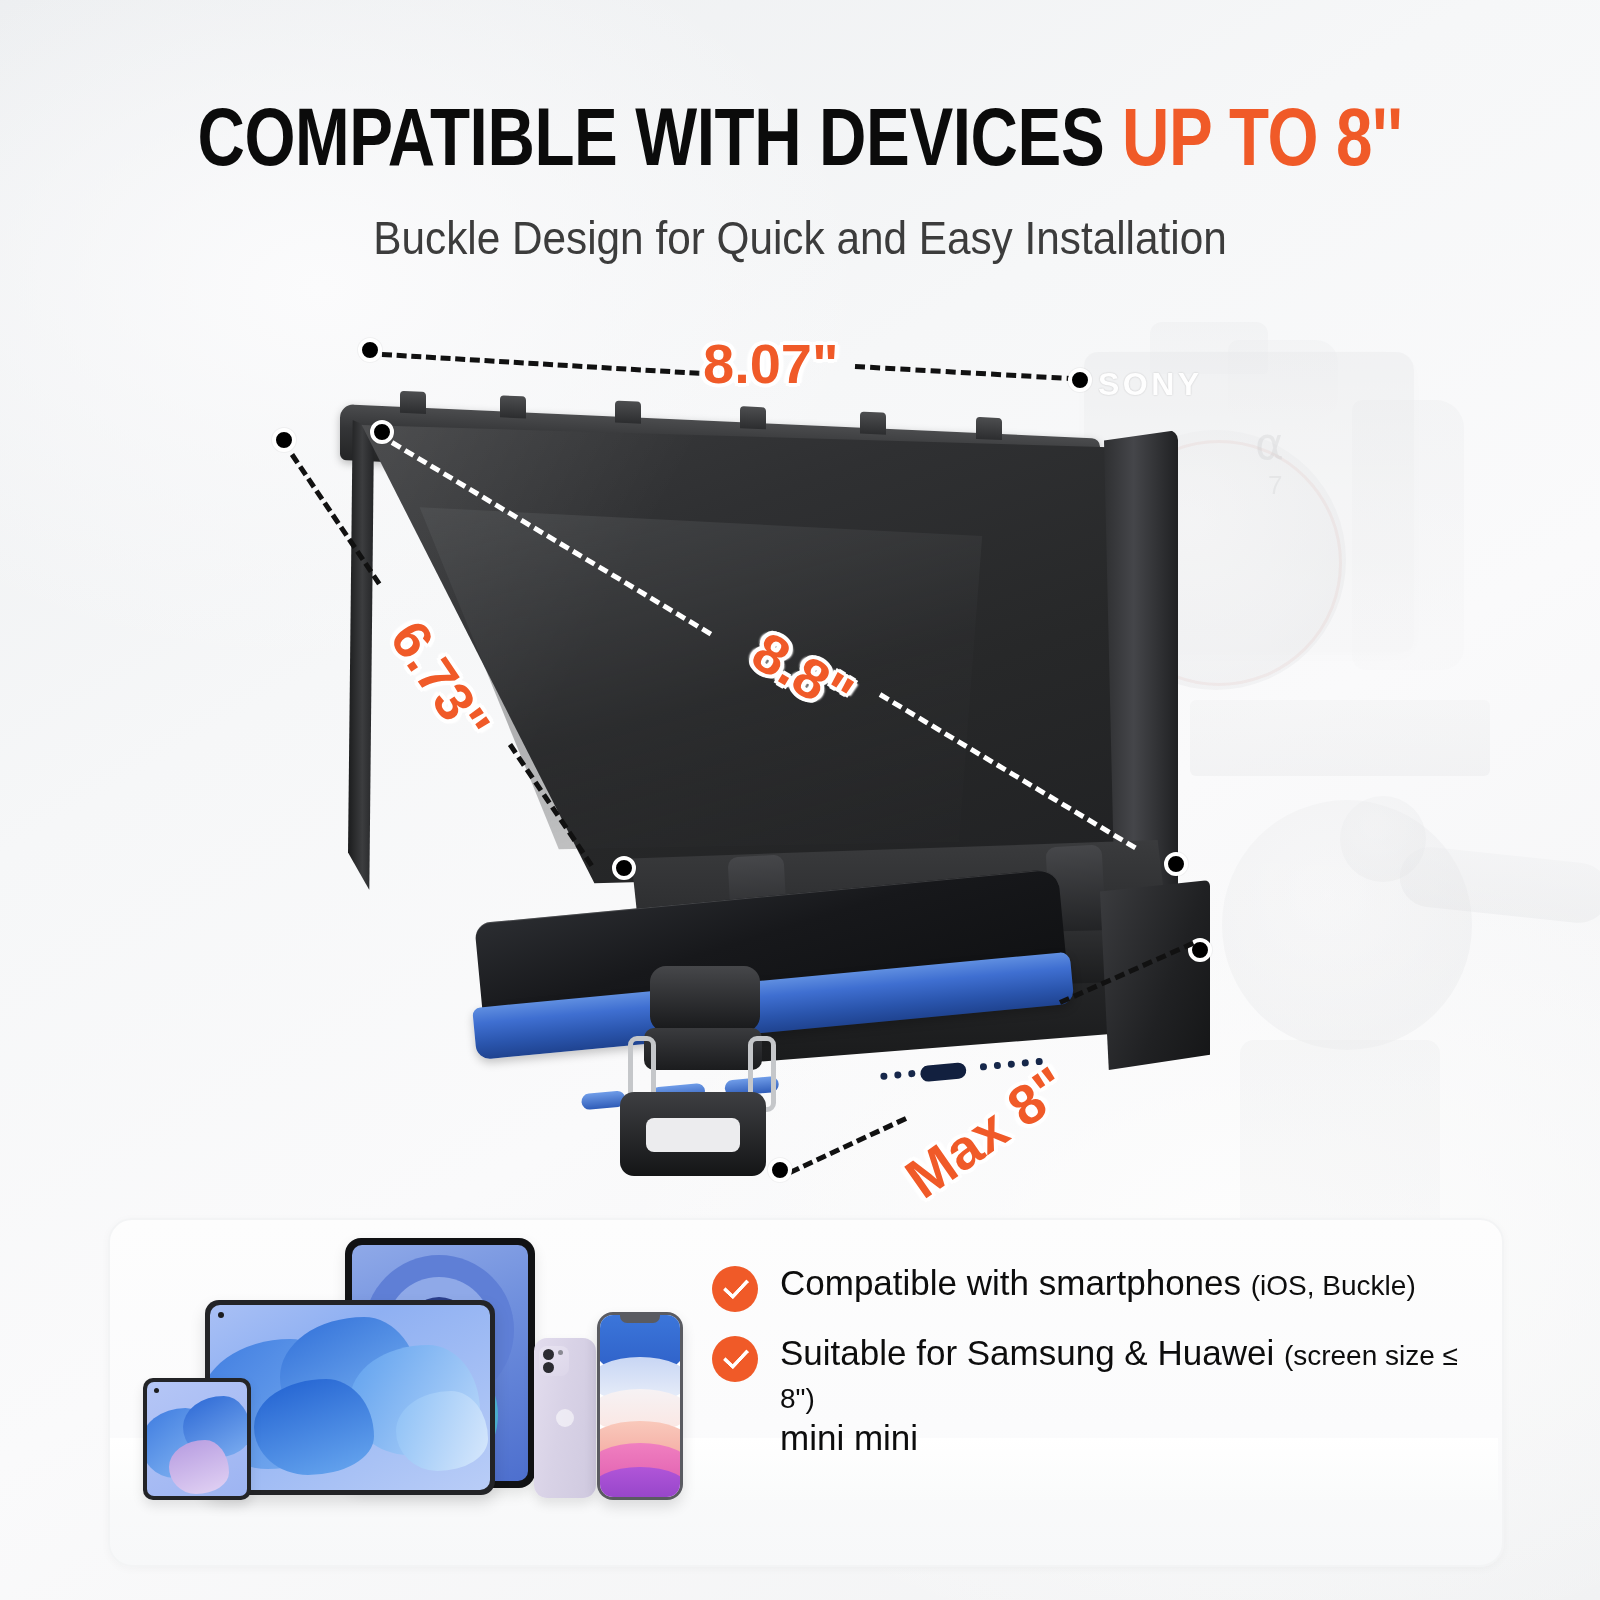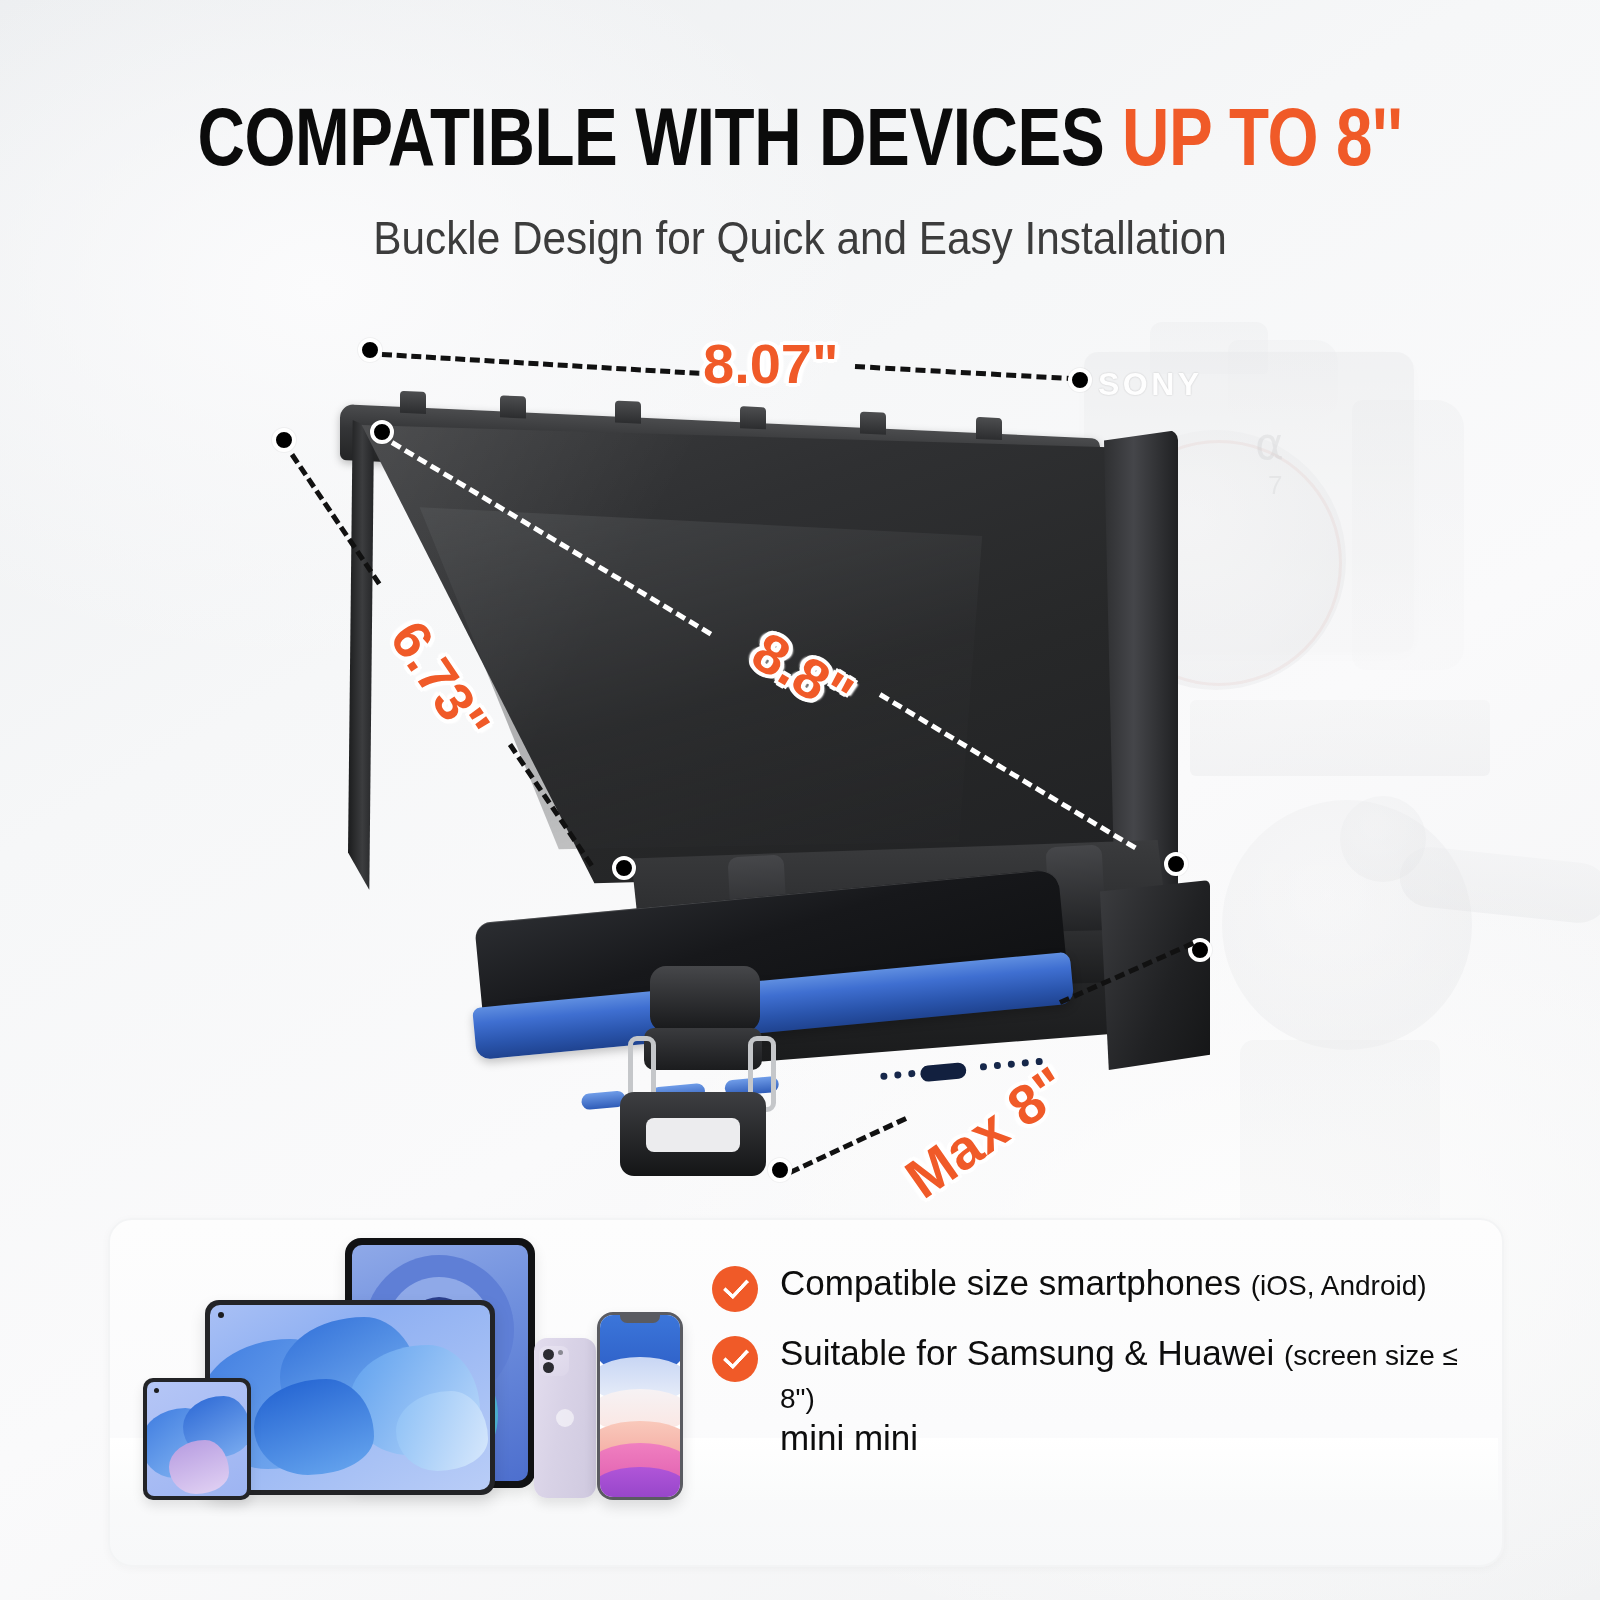--- a/index.html
+++ b/index.html
@@ -486,7 +486,7 @@
     <div class="frow">
       <div class="tick"></div>
       <div class="ftext">
-        <span>Compatible size smartphones </span><span class="sm">(iOS, Android)</span>
+        <span>Compatible with smartphones </span><span class="sm">(iOS, Android)</span>
       </div>
     </div>
 

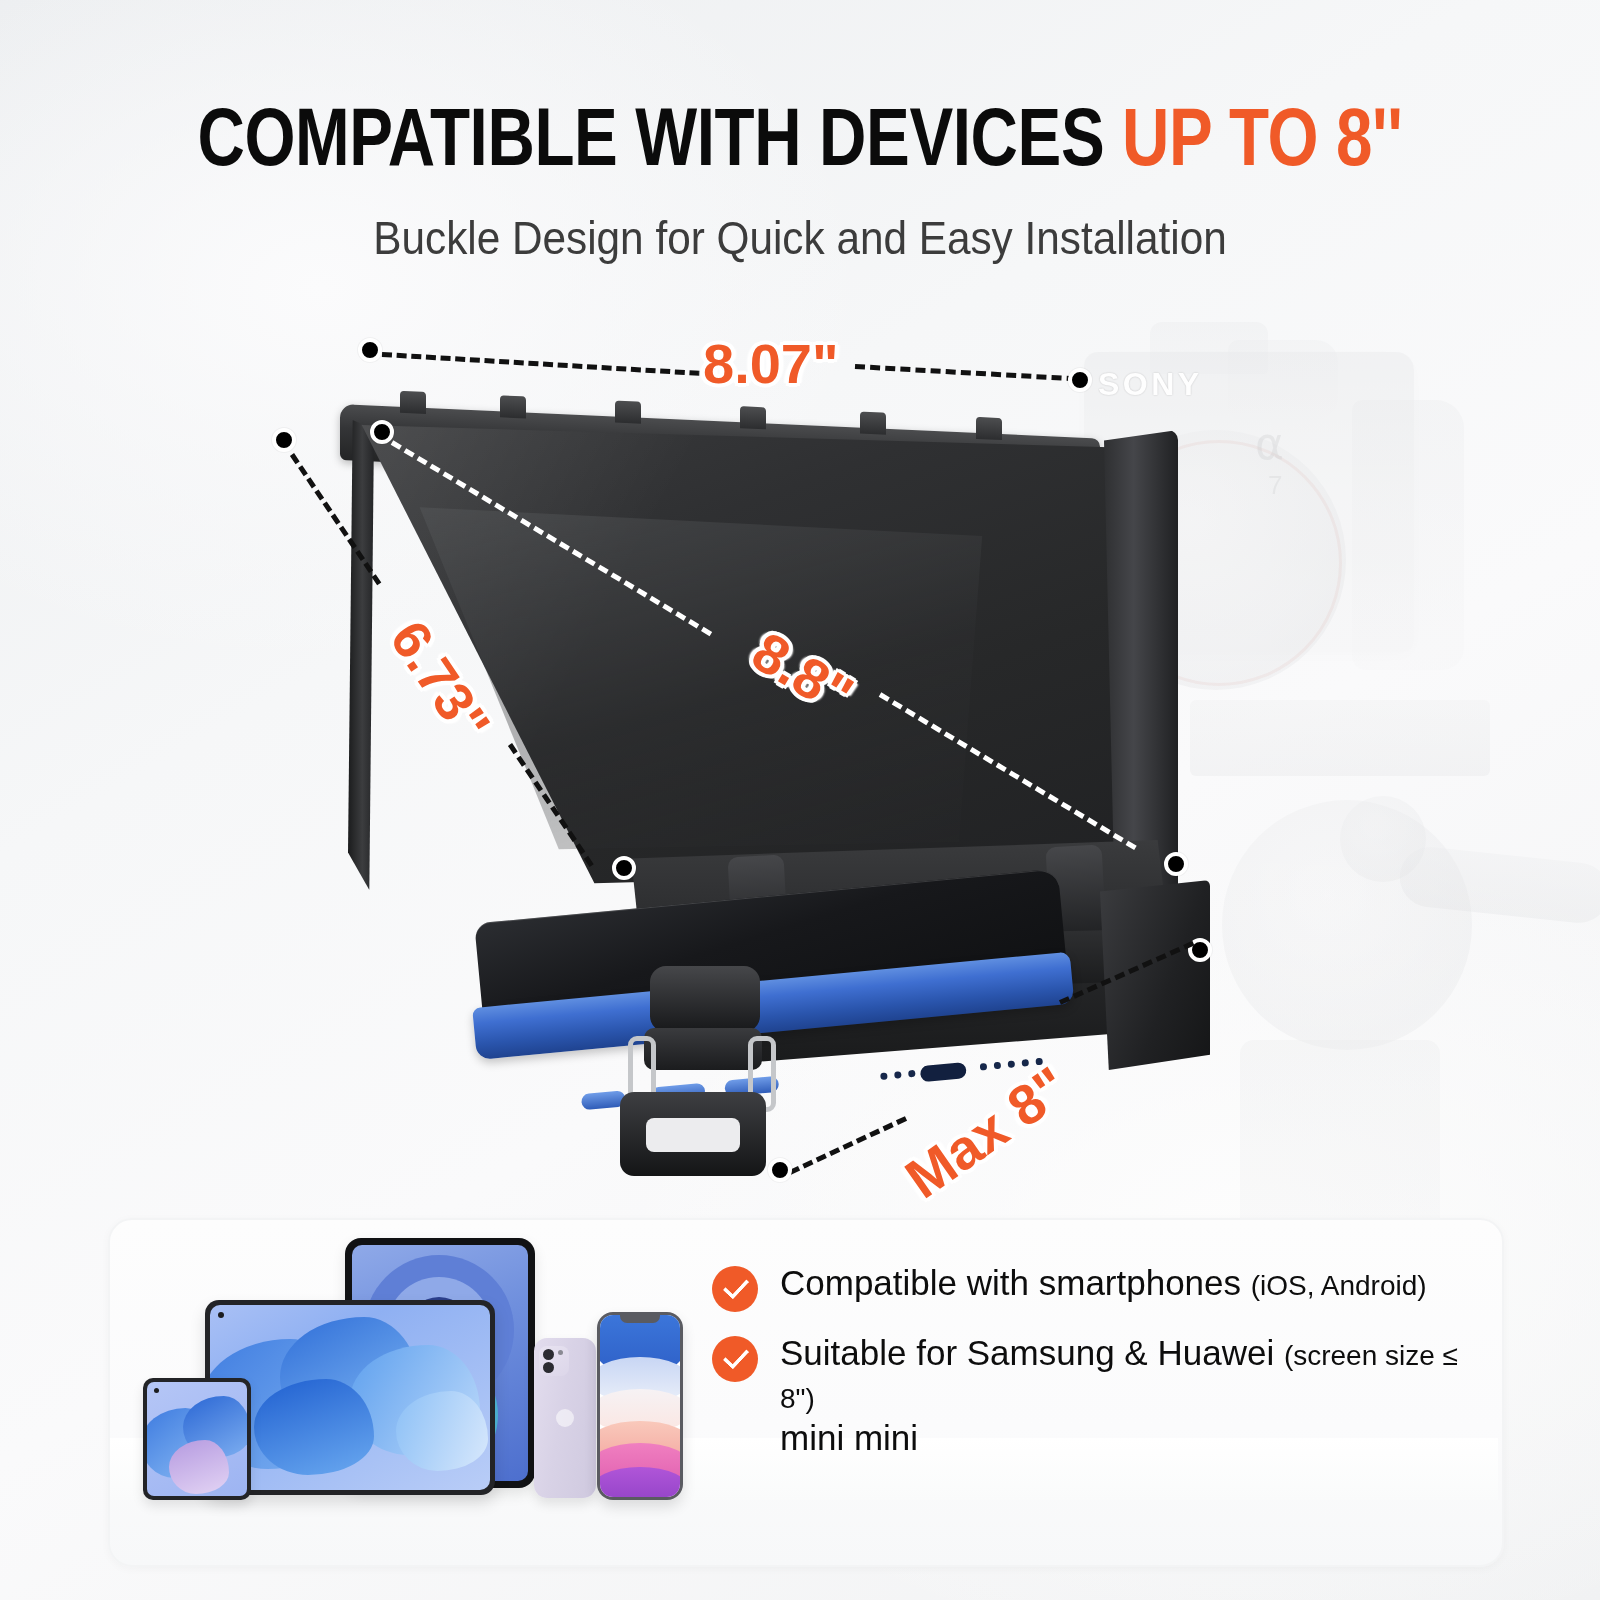--- a/index.html
+++ b/index.html
@@ -486,7 +486,7 @@
     <div class="frow">
       <div class="tick"></div>
       <div class="ftext">
-        <span>Compatible with smartphones </span><span class="sm">(iOS, Android)</span>
+        <span>Compatible with smartphones </span><span class="sm">(iOS, Buckle)</span>
       </div>
     </div>
 

